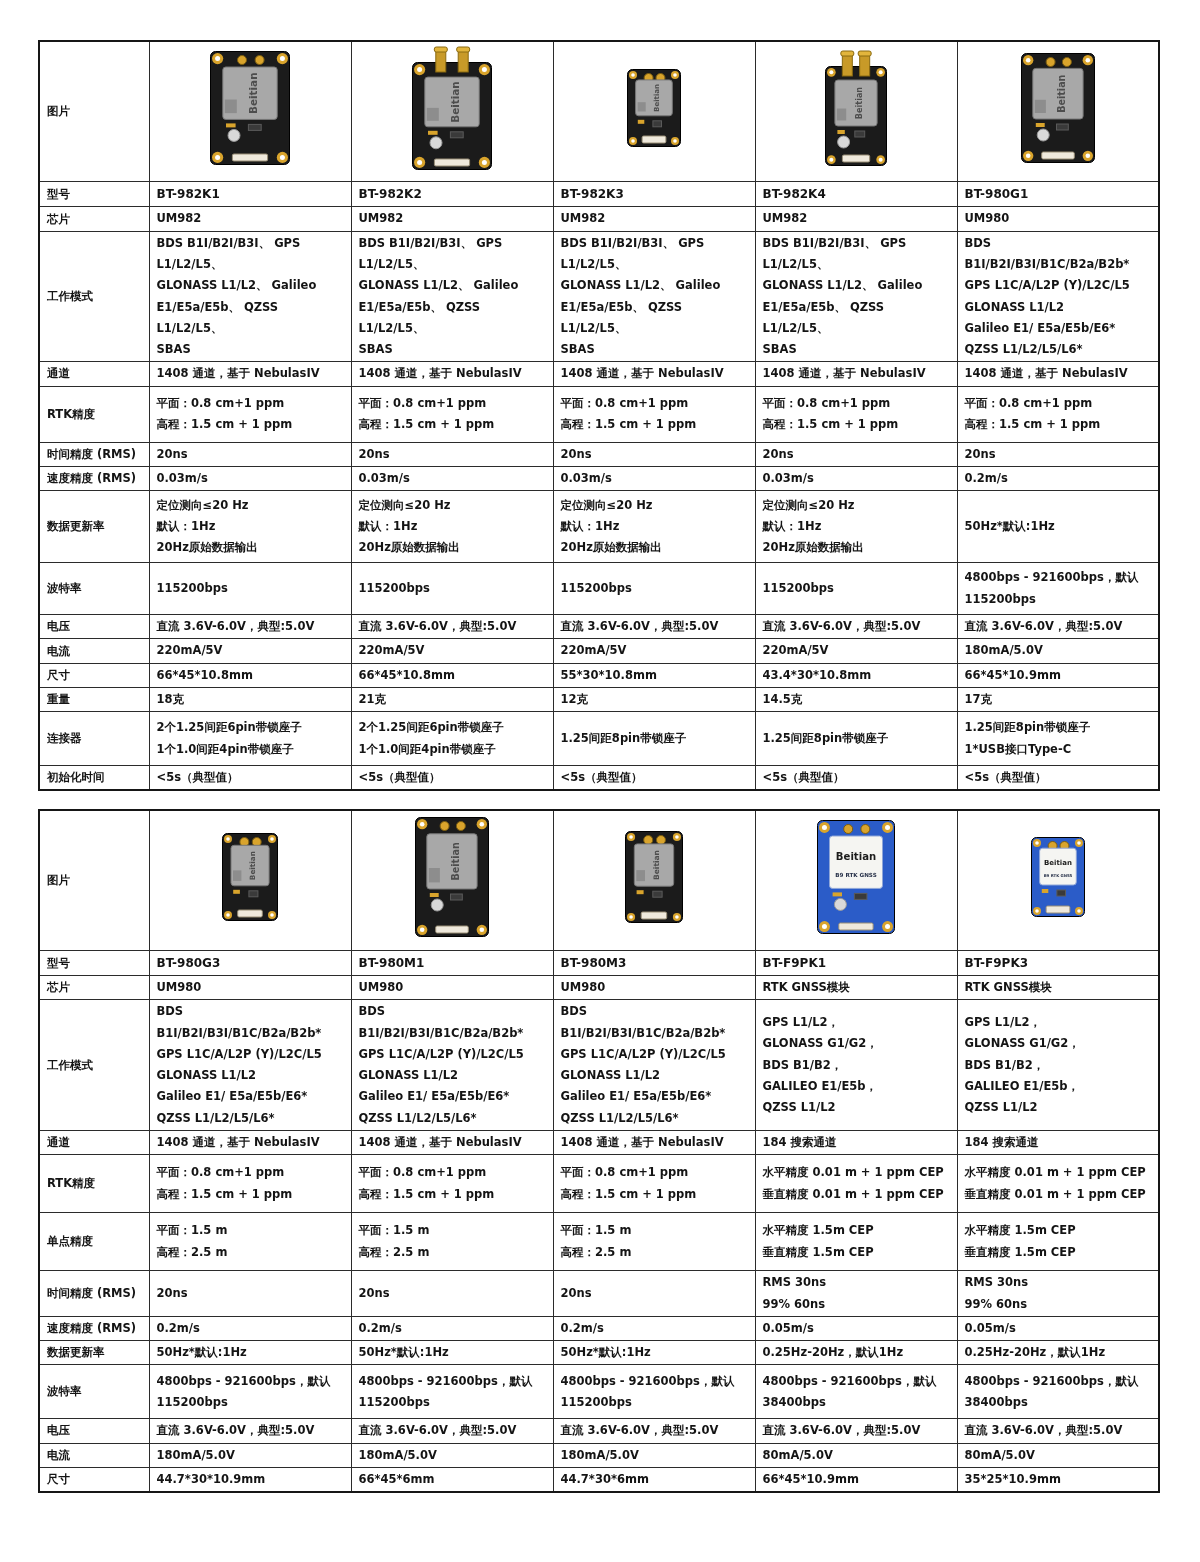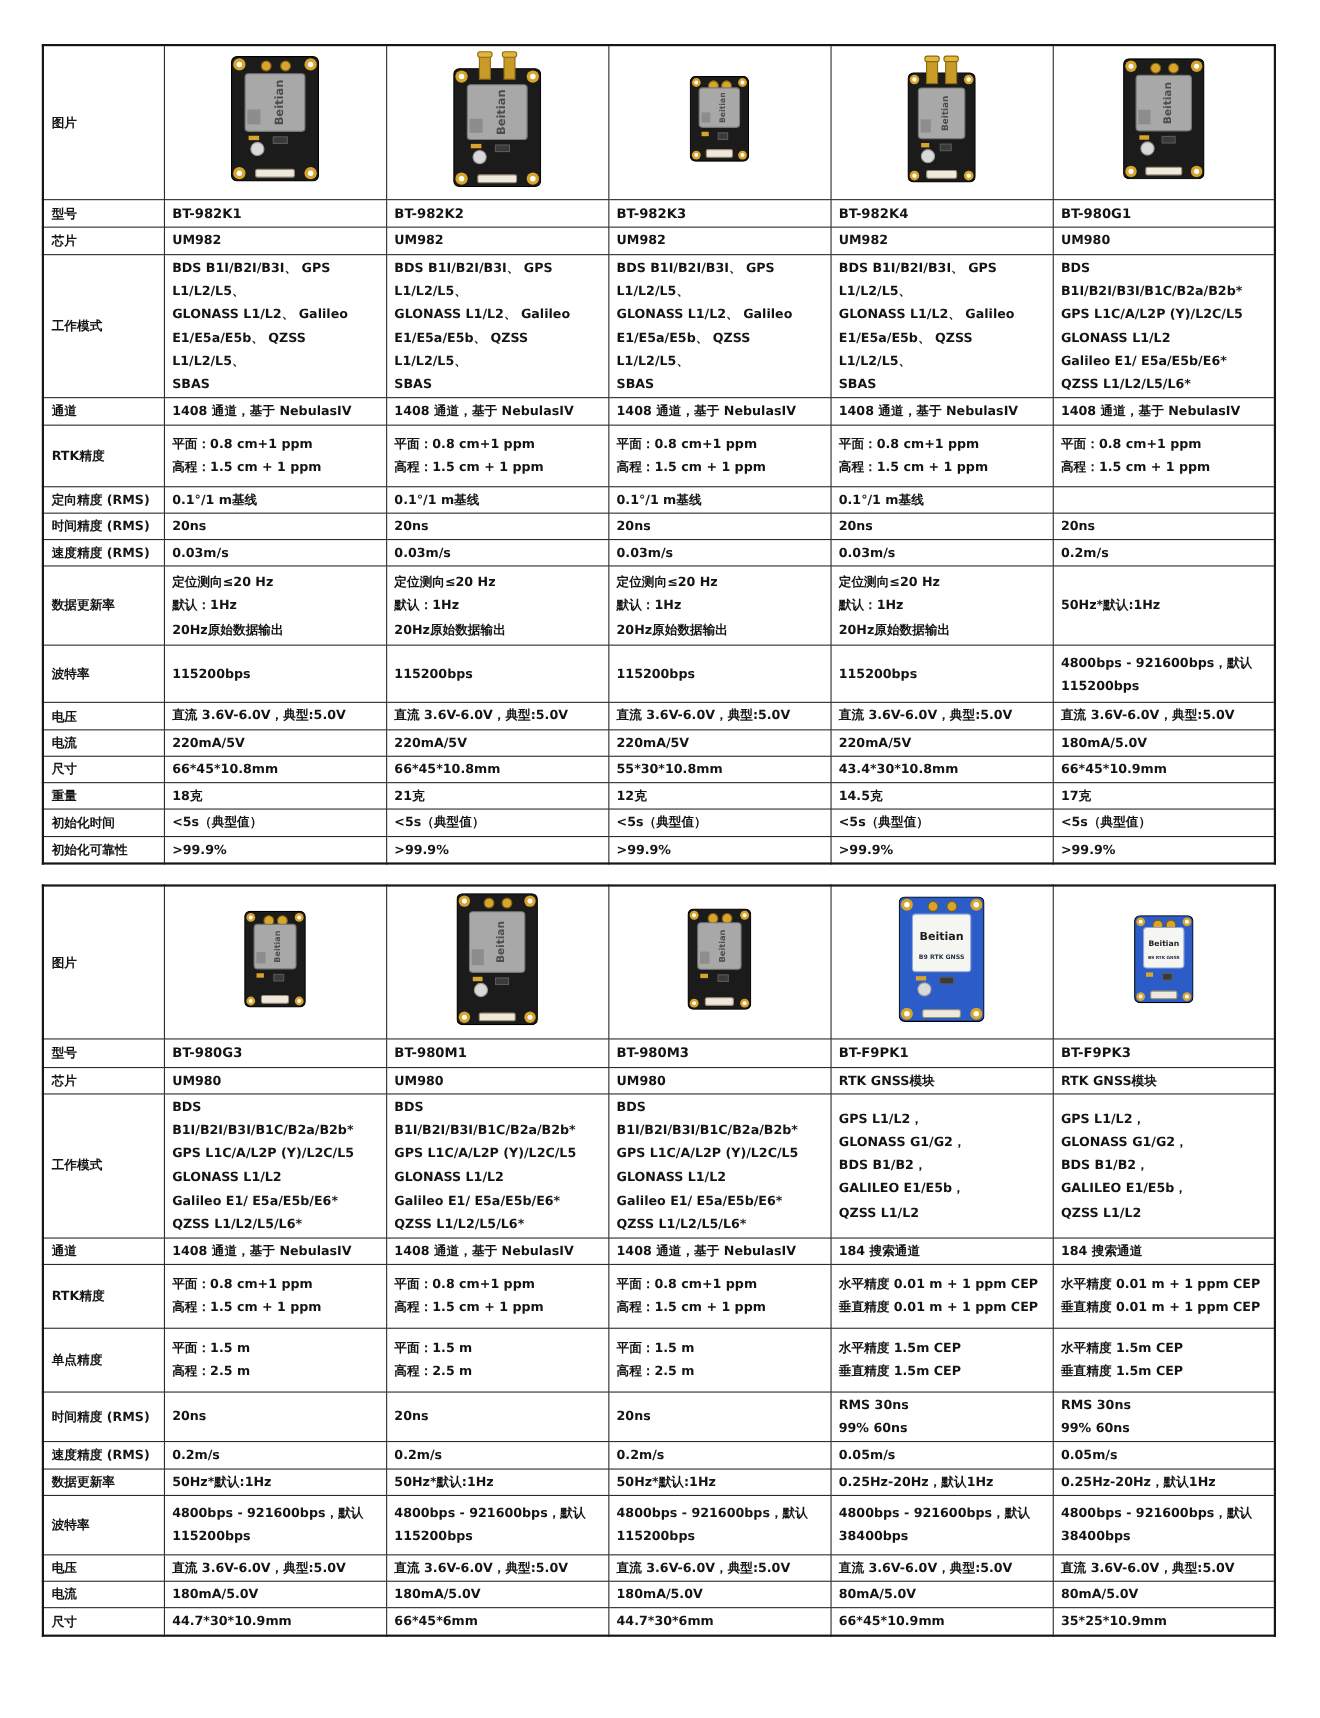--- a/index.html
+++ b/index.html
@@ -212,14 +212,6 @@
 高程：1.5 cm + 1 ppm</td>
         </tr>
         <tr style="height: 22px;">
-          <td class="lbl">定向精度 (RMS)</td>
-          <td class="val">0.1°/1 m基线</td>
-          <td class="val">0.1°/1 m基线</td>
-          <td class="val">0.1°/1 m基线</td>
-          <td class="val">0.1°/1 m基线</td>
-          <td class="val"></td>
-        </tr>
-        <tr style="height: 22px;">
           <td class="lbl">时间精度 (RMS)</td>
           <td class="val">20ns</td>
           <td class="val">20ns</td>

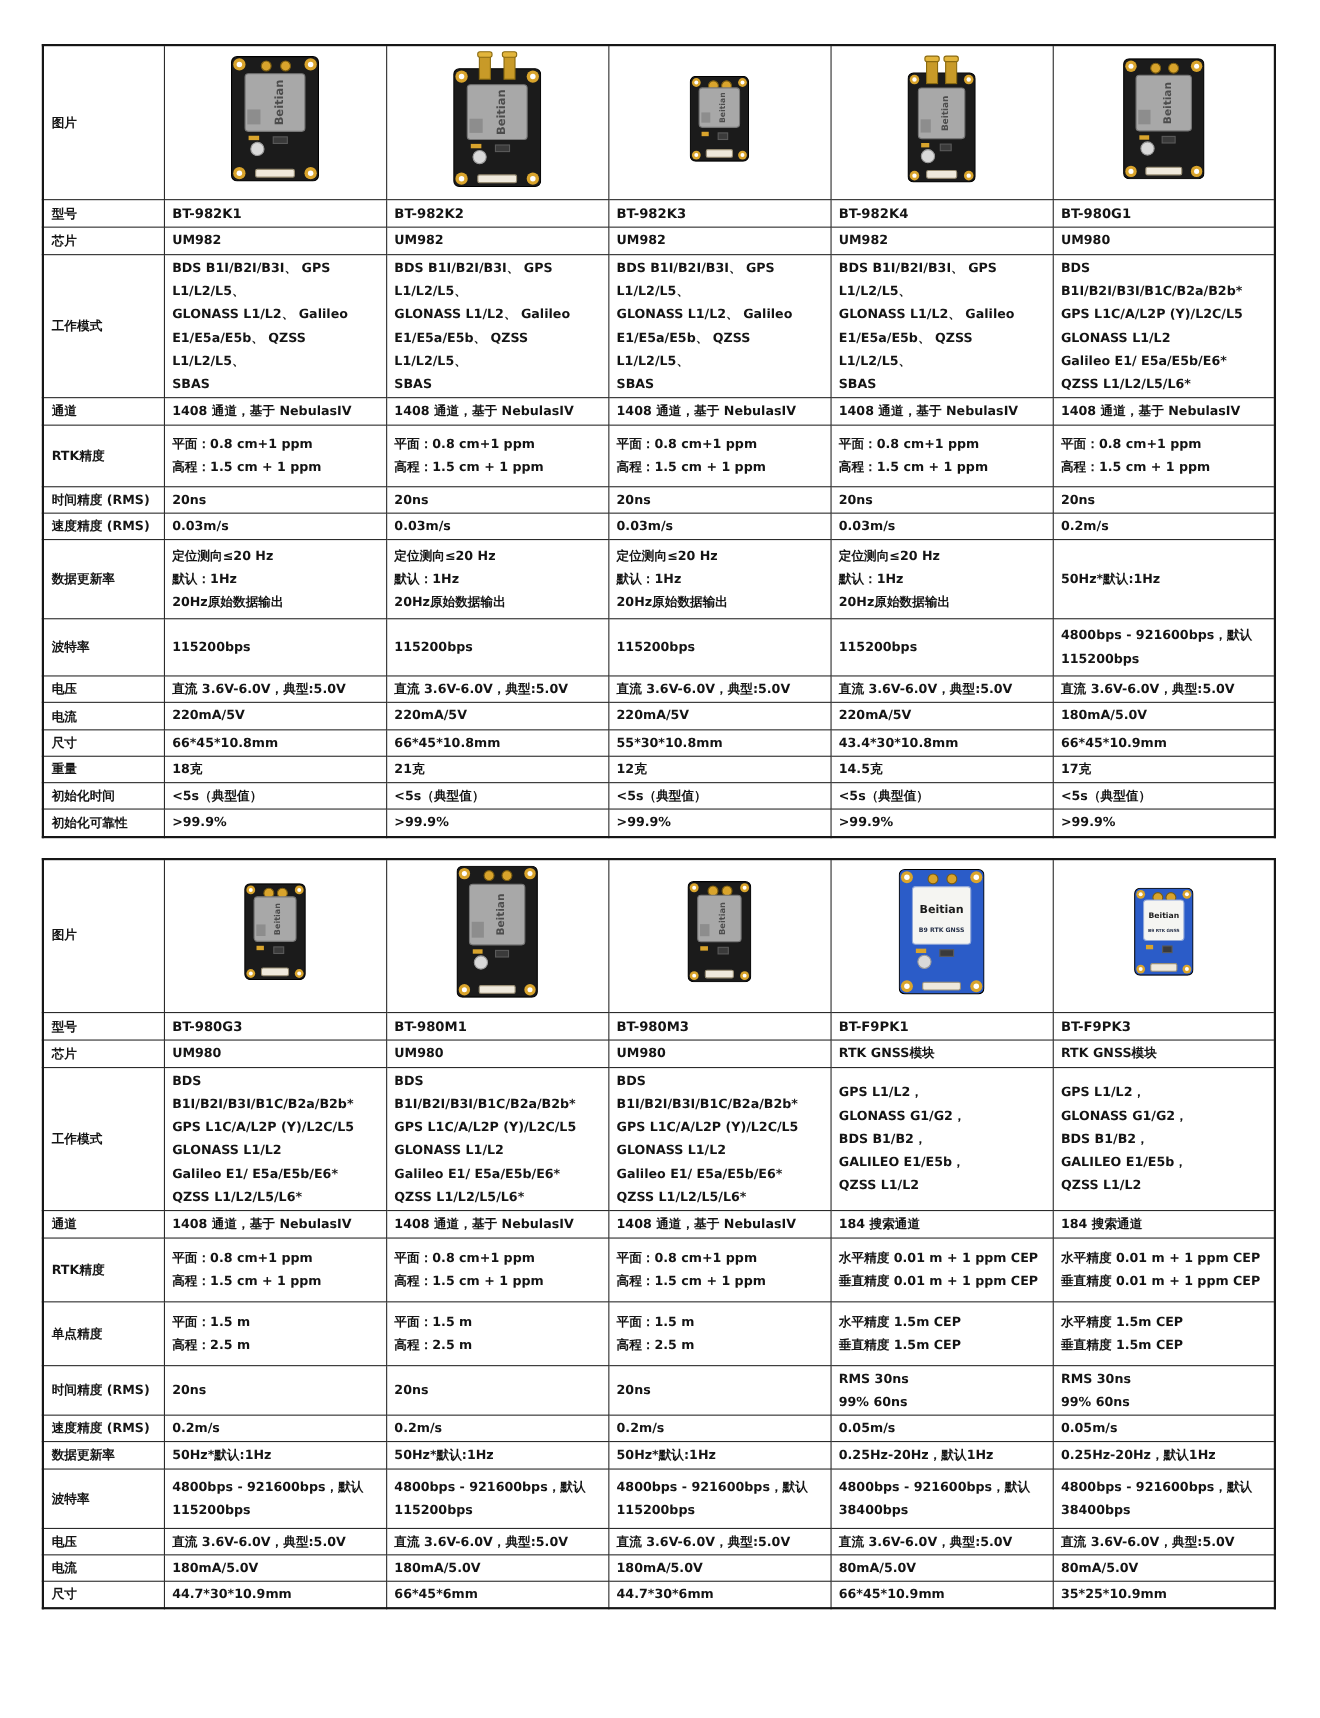--- a/index.html
+++ b/index.html
@@ -283,6 +283,17 @@
           <td class="val">14.5克</td>
           <td class="val">17克</td>
         </tr>
+        <tr style="height: 54px;">
+          <td class="lbl">连接器</td>
+          <td class="val">2个1.25间距6pin带锁座子
+1个1.0间距4pin带锁座子</td>
+          <td class="val">2个1.25间距6pin带锁座子
+1个1.0间距4pin带锁座子</td>
+          <td class="val">1.25间距8pin带锁座子</td>
+          <td class="val">1.25间距8pin带锁座子</td>
+          <td class="val">1.25间距8pin带锁座子
+1*USB接口Type-C</td>
+        </tr>
         <tr style="height: 22px;">
           <td class="lbl">初始化时间</td>
           <td class="val">&lt;5s（典型值）</td>

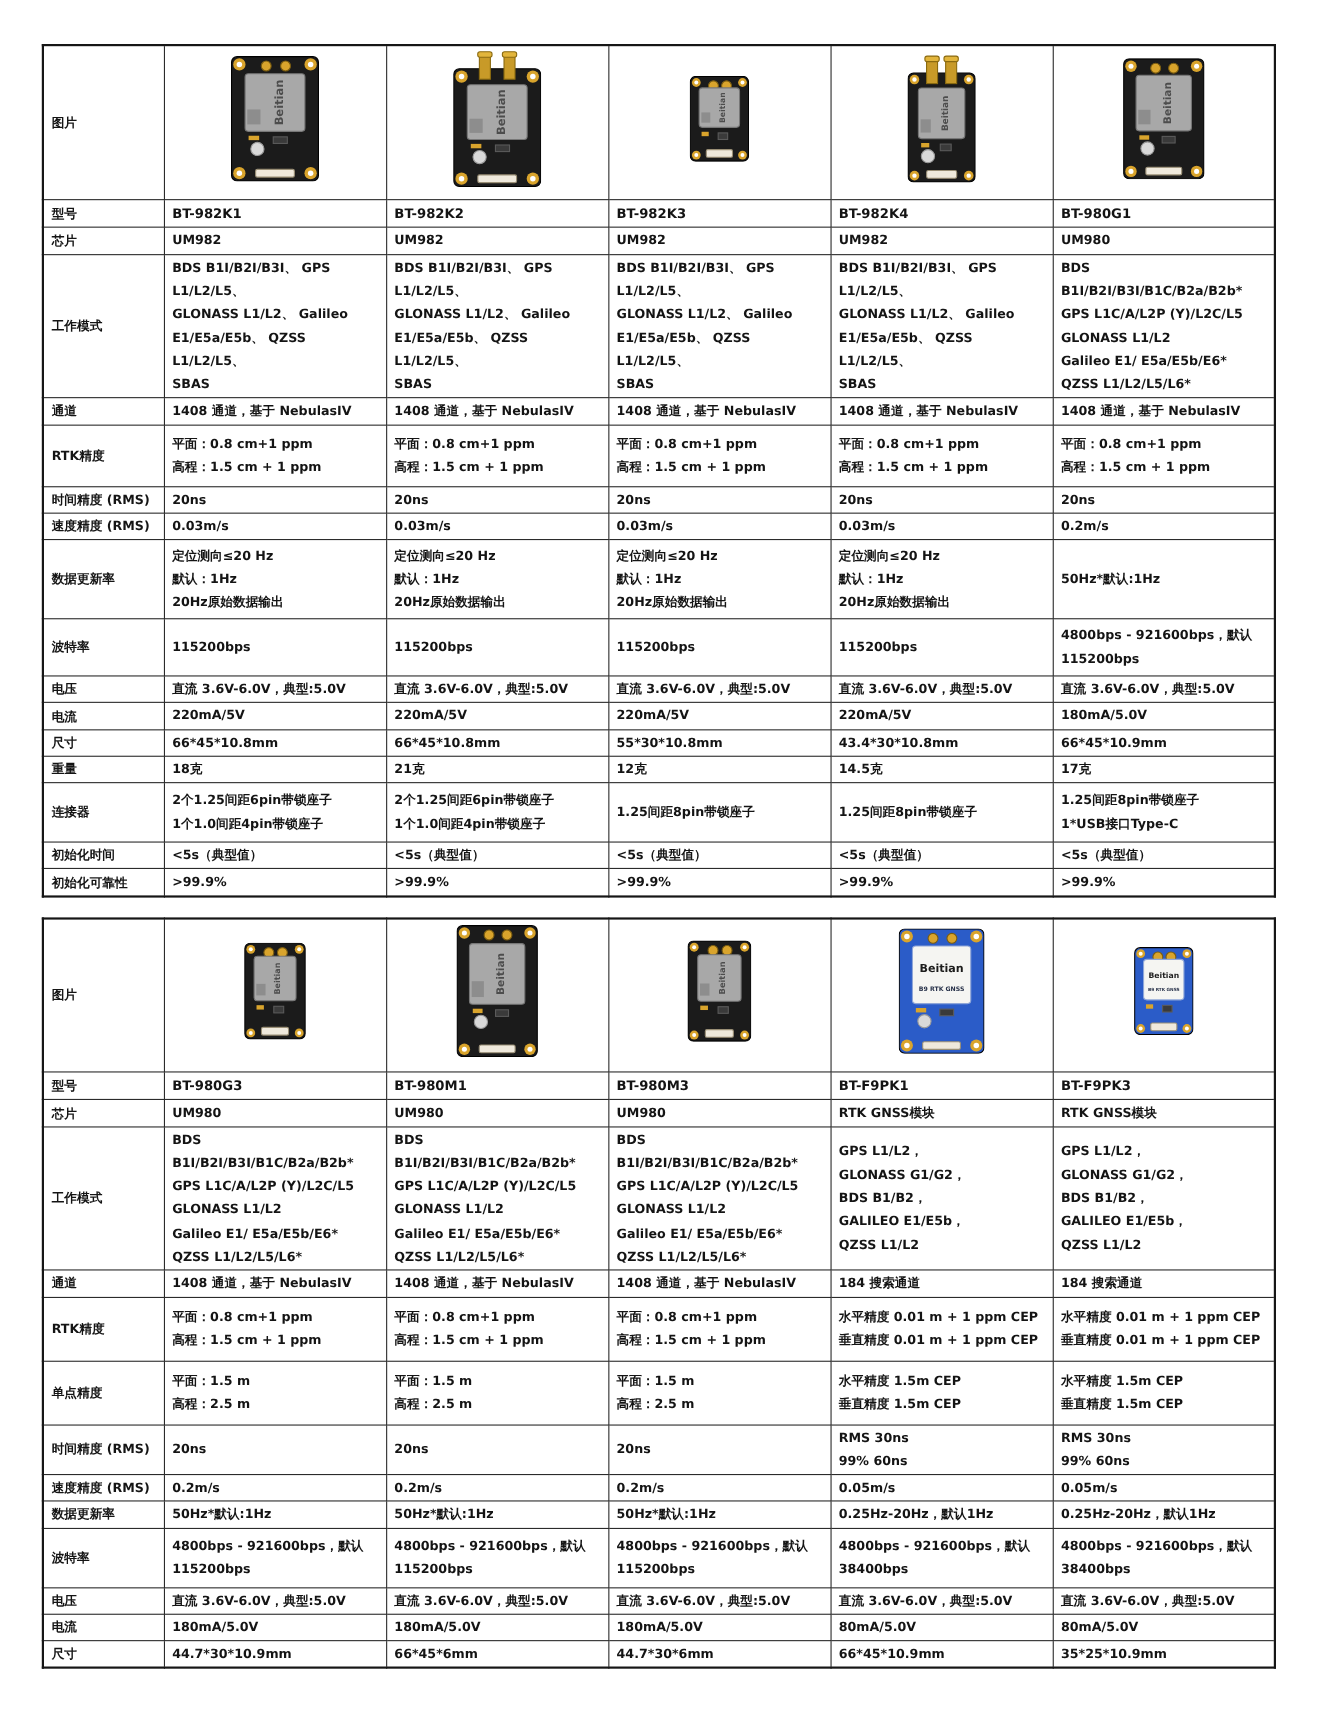--- a/index.html
+++ b/index.html
@@ -302,14 +302,6 @@
           <td class="val">&lt;5s（典型值）</td>
           <td class="val">&lt;5s（典型值）</td>
         </tr>
-        <tr style="height: 22px;">
-          <td class="lbl">初始化可靠性</td>
-          <td class="val">&gt;99.9%</td>
-          <td class="val">&gt;99.9%</td>
-          <td class="val">&gt;99.9%</td>
-          <td class="val">&gt;99.9%</td>
-          <td class="val">&gt;99.9%</td>
-        </tr>
       </tbody>
   </table>
   <table class="spec">

